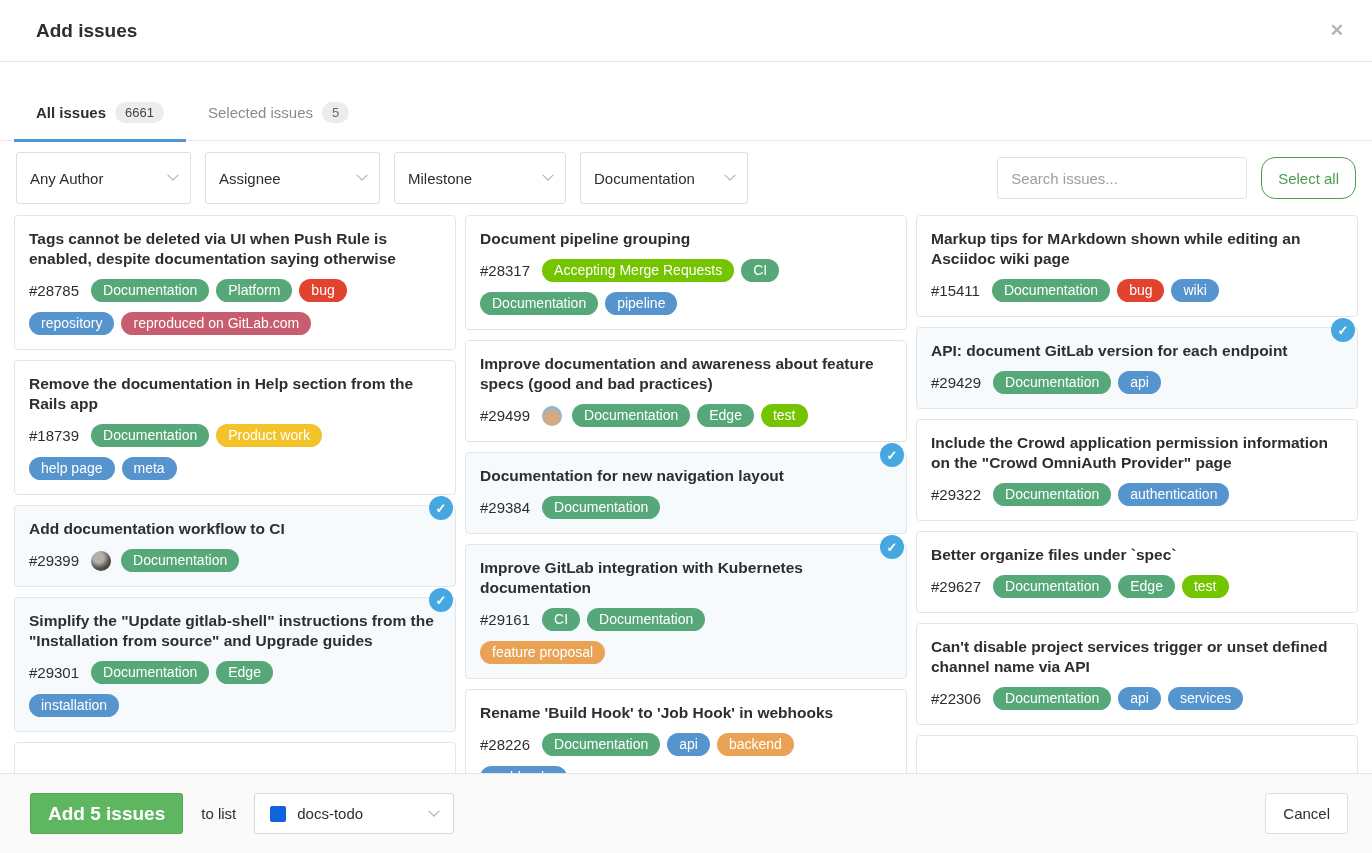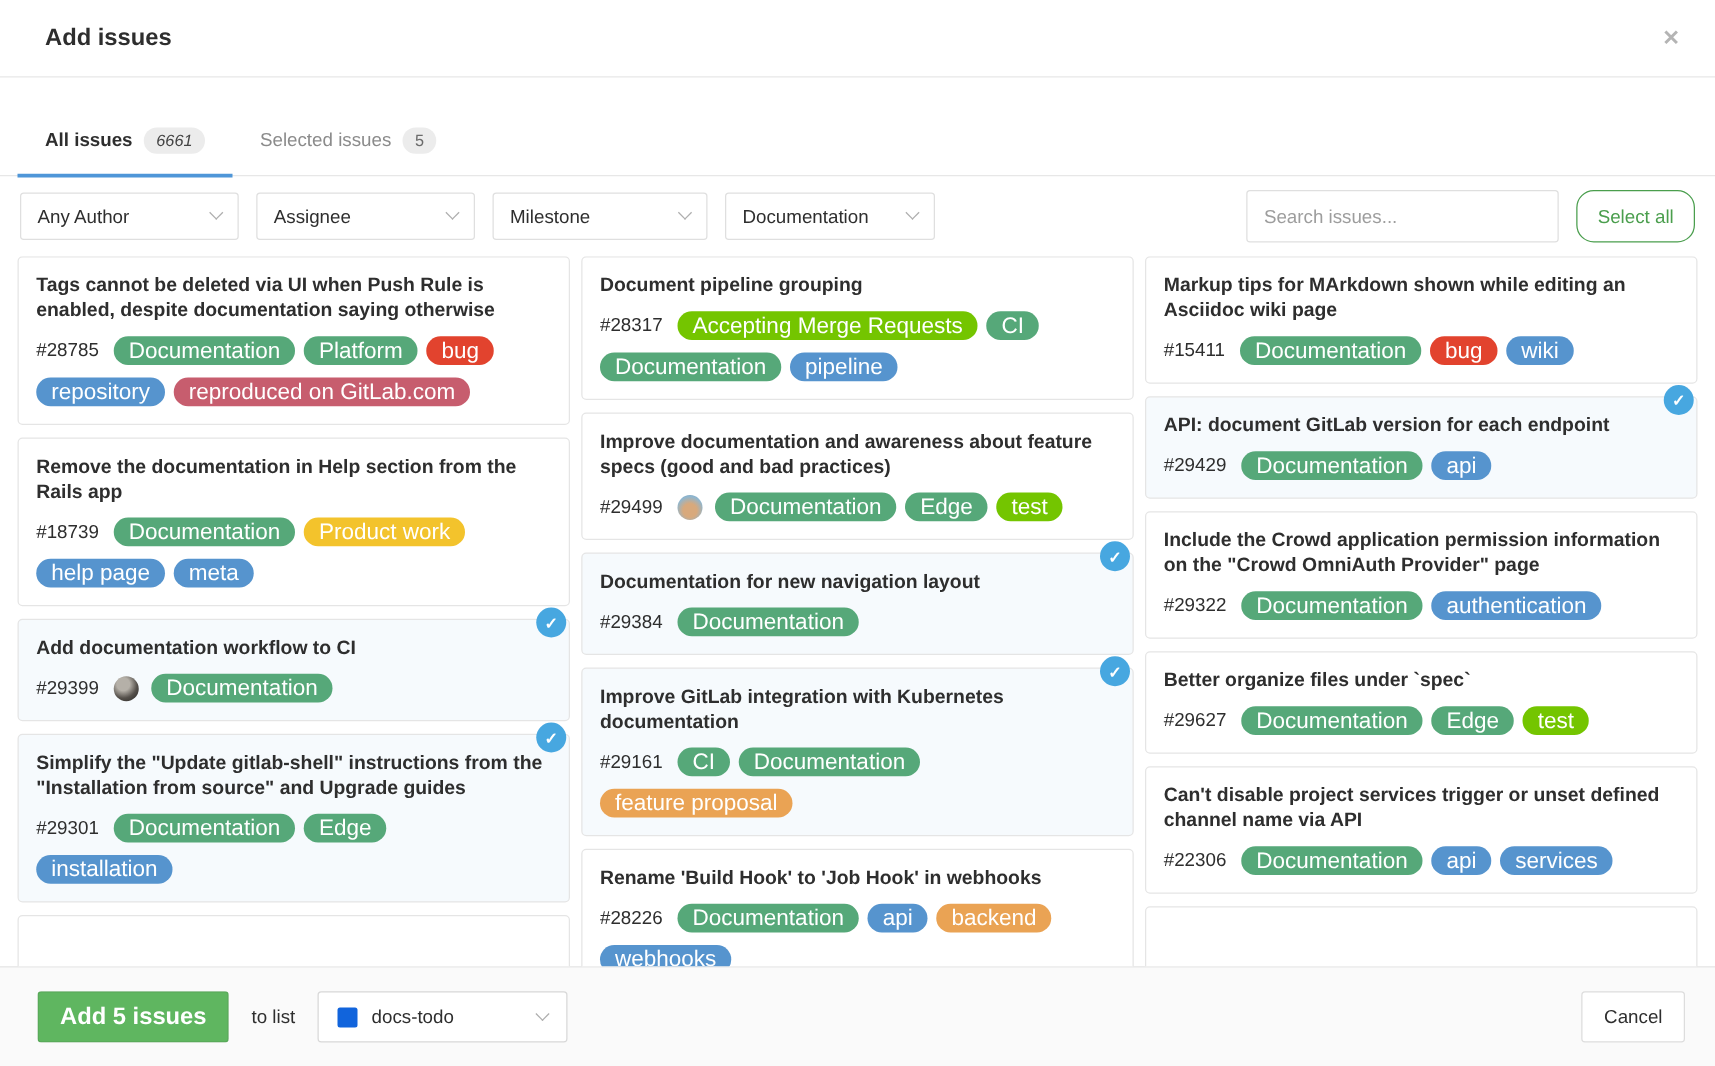--- a/index.html
+++ b/index.html
@@ -37,7 +37,7 @@
     background:#ececec; border-radius:11px; padding:3px 10px;
     font-size:13px; font-weight:normal; color:#6b6b6b;
   }
-  .tab.active .tab-count { color:#444;font-style:italic; }
+  .tab.active .tab-count { color:#444; }
 
   
   .filters-row {

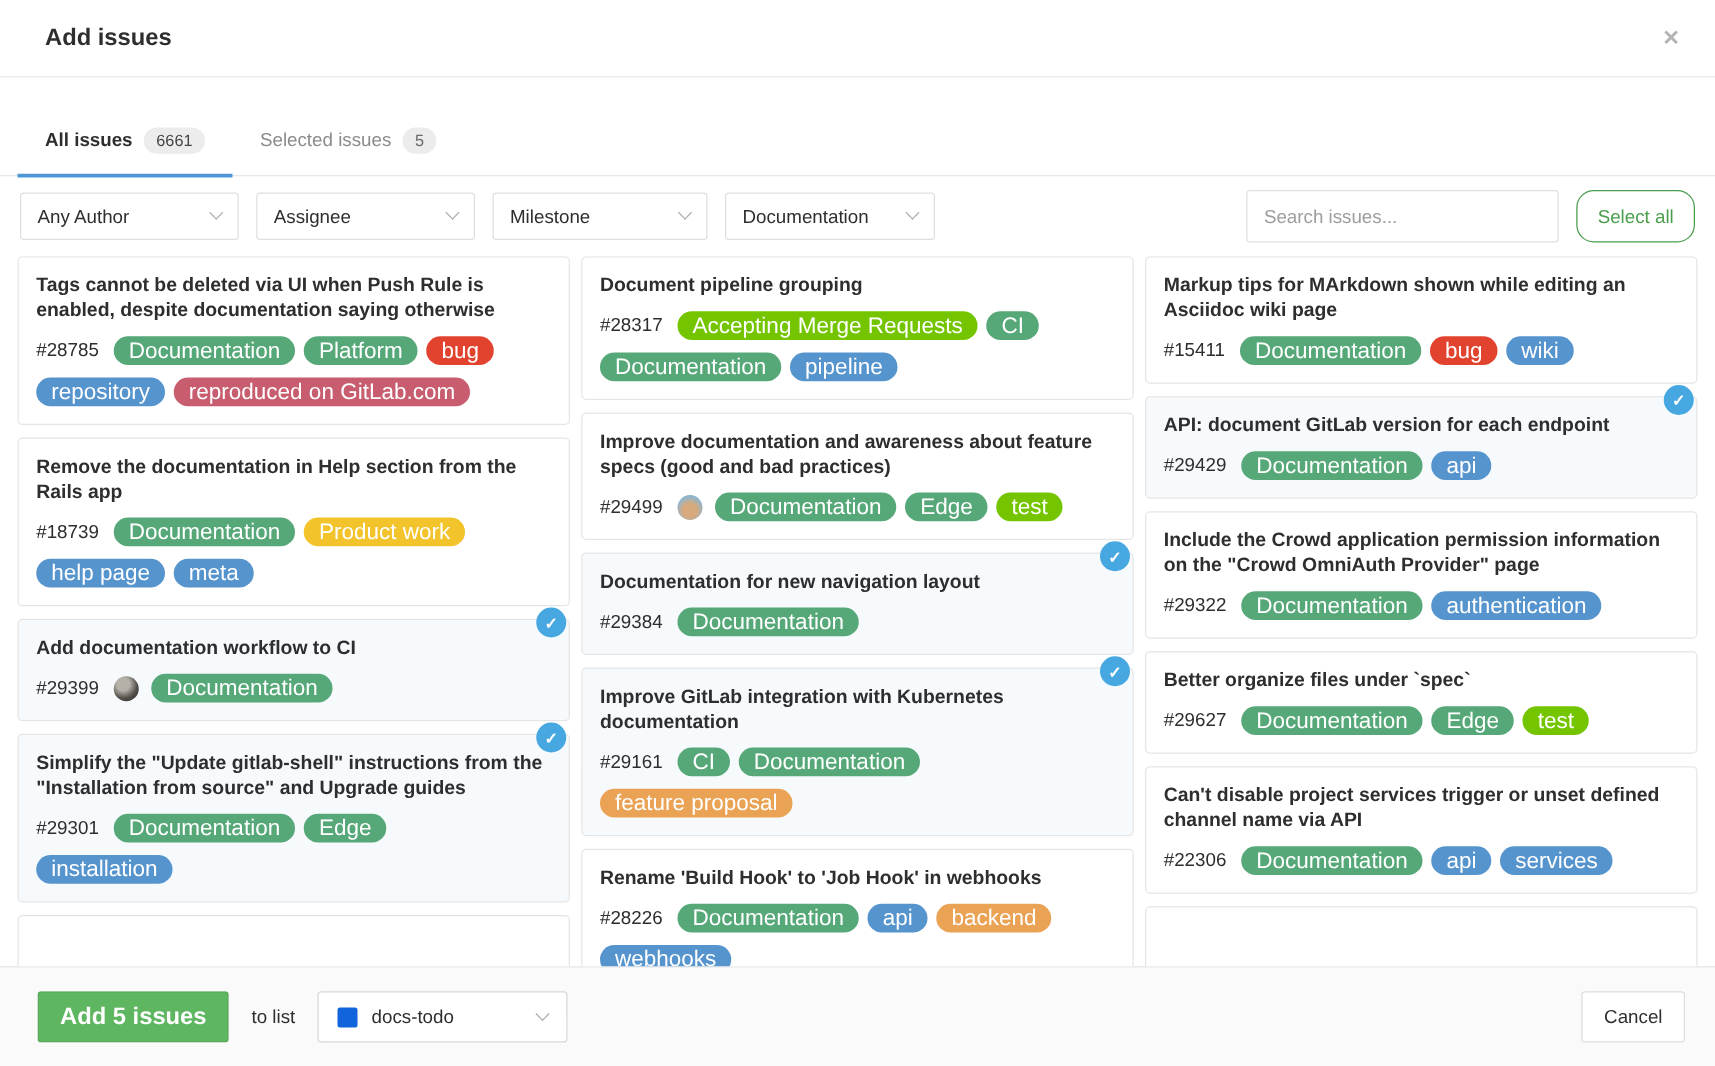--- a/index.html
+++ b/index.html
@@ -44,7 +44,7 @@
     flex:0 0 64px; display:flex; align-items:center; gap:14px; padding:11px 16px 11px 16px;
   }
   .dropdown {
-    height:38px; border:1px solid #dfdfdf; border-radius:3px; background:#fff;
+    height:52px; border:1px solid #dfdfdf; border-radius:3px; background:#fff;
     display:flex; align-items:center; justify-content:space-between;
     padding:0 13px; font-size:15px; cursor:pointer;
   }

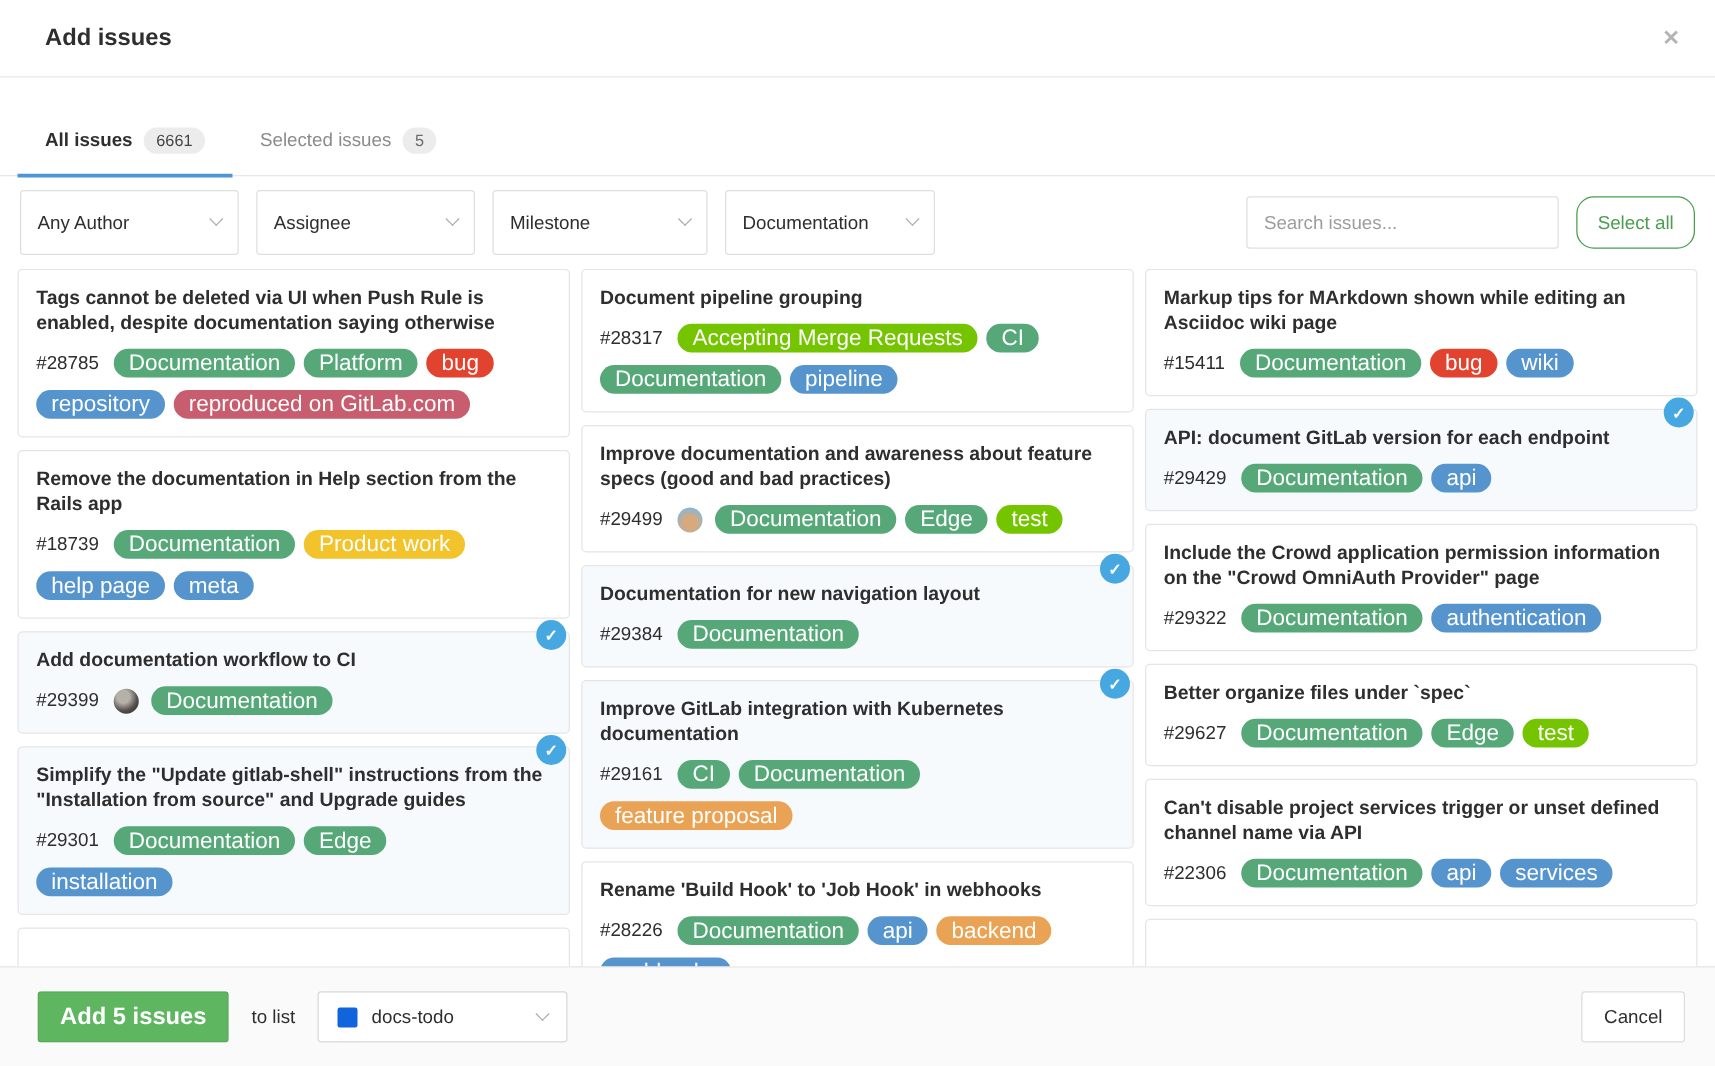--- a/index.html
+++ b/index.html
@@ -79,7 +79,7 @@
   .meta-row { display:flex; align-items:center; gap:7px; margin-top:10px; flex-wrap:nowrap; }
   .issue-number { font-size:15px; margin-right:5px; white-space:nowrap; }
   .pill {
-    color:#fff; border-radius:12px; padding:3px 12px; font-size:18px; line-height:17px;
+    color:#fff; border-radius:12px; padding:3px 12px; font-size:14px; line-height:17px;
     white-space:nowrap;
   }
   .avatar { width:20px; height:20px; border-radius:50%; margin-right:3px; flex:0 0 auto; }

